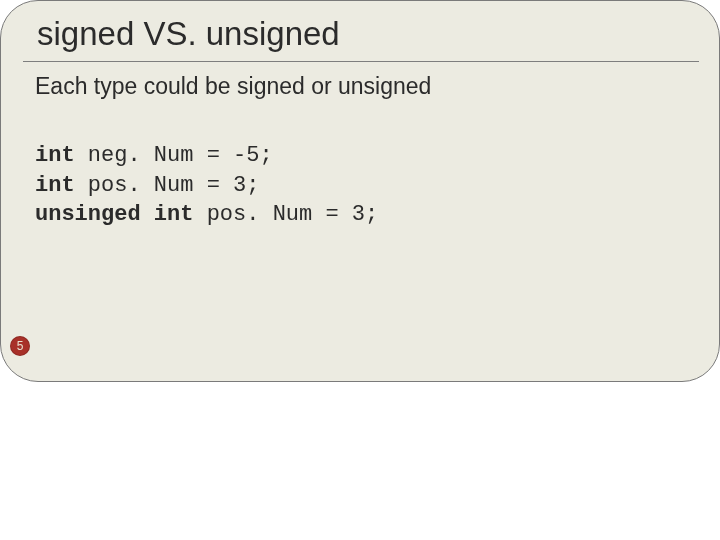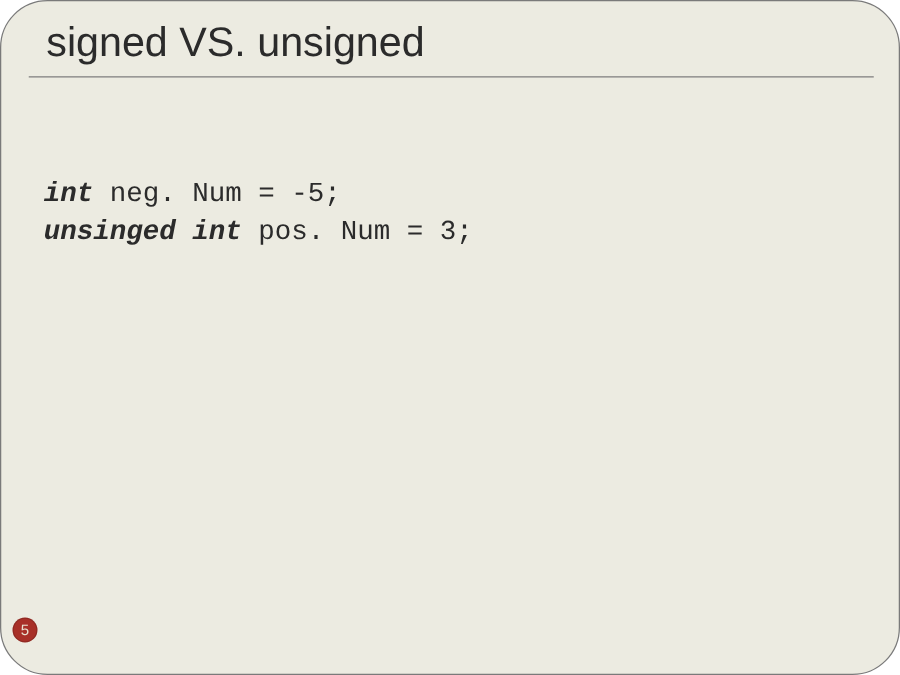--- a/index.html
+++ b/index.html
@@ -14,7 +14,7 @@
     position: relative;
     box-sizing: border-box;
     width: 720px;
-    height: 540px;
+    height: 382px;
     background: #ecebe1;
     border: 1.5px solid #7a7a7a;
     border-radius: 38px;

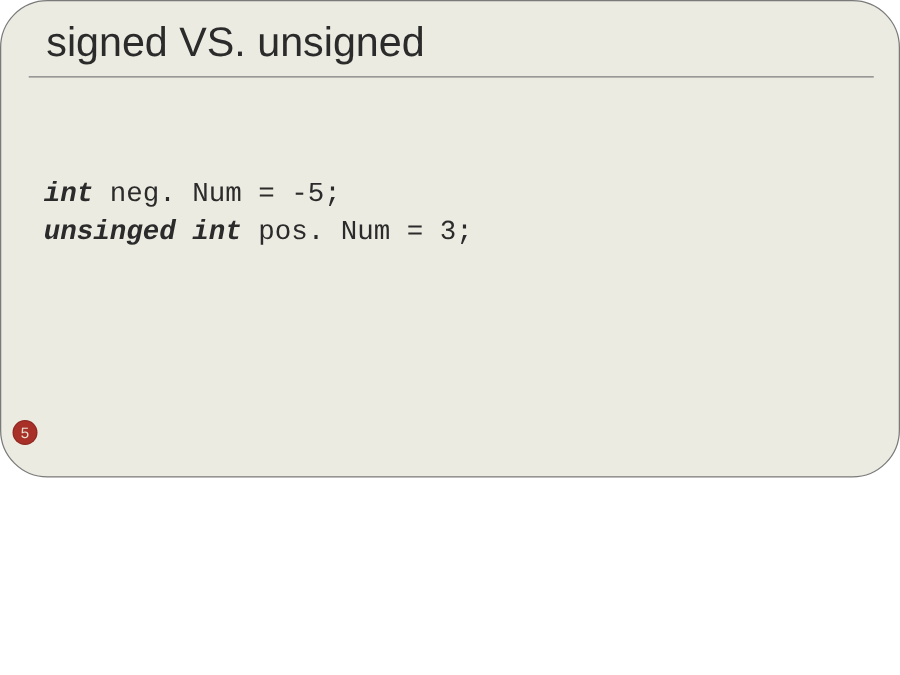--- a/index.html
+++ b/index.html
@@ -79,6 +79,7 @@
   <div class="title">signed VS. unsigned</div>
   <div class="title-rule"></div>
 
+  <div class="subtitle">Each type could be signed or unsigned</div>
 
   <div class="code">
     <span class="line"><span class="kw">int</span><span> neg. Num = -5;</span></span>

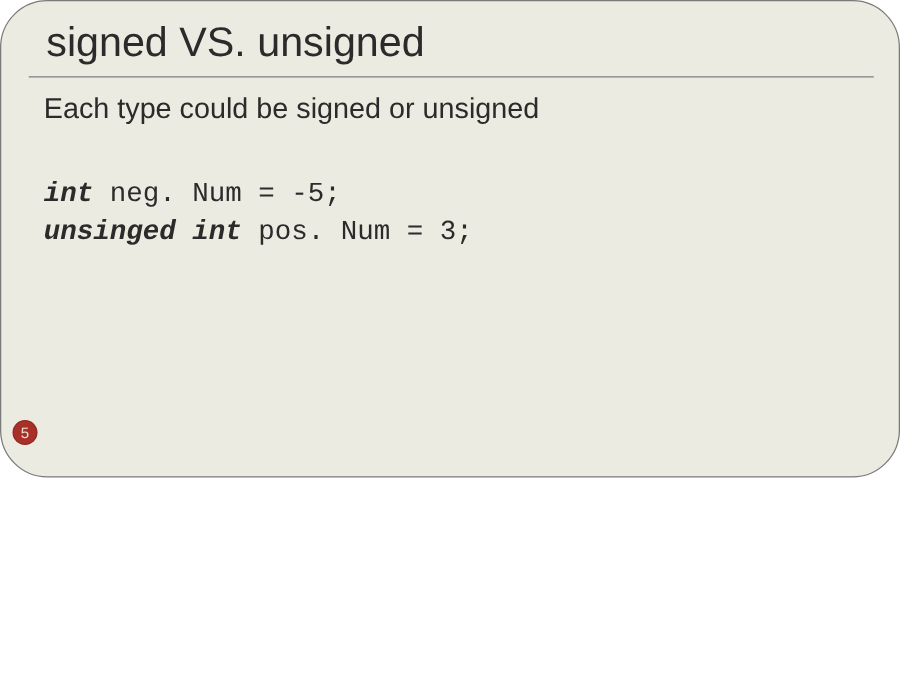--- a/index.html
+++ b/index.html
@@ -55,7 +55,7 @@
   .code .line {
     display: block;
   }
-  .kw { font-weight: bold; font-style: italic; }
+  .kw { font-weight: bold; }
   .page-badge {
     position: absolute;
     left: 9px;

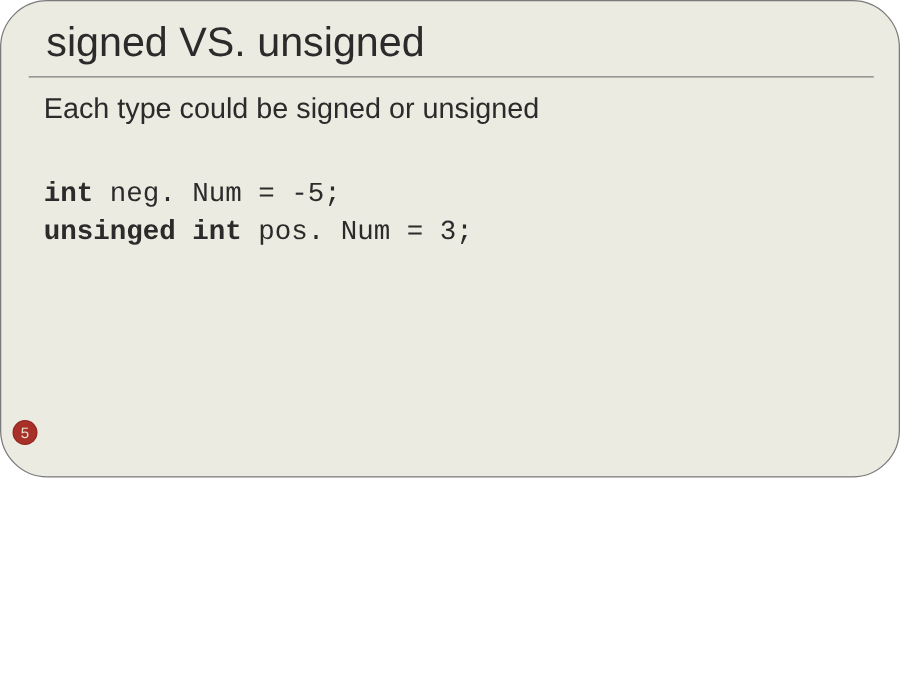--- a/index.html
+++ b/index.html
@@ -83,6 +83,7 @@
 
   <div class="code">
     <span class="line"><span class="kw">int</span><span> neg. Num = -5;</span></span>
+    <span class="line"><span class="kw">int</span><span> pos. Num = 3;</span></span>
     <span class="line"><span class="kw">unsinged</span><span class="kw"> int</span><span> pos. Num = 3;</span></span>
   </div>
 

